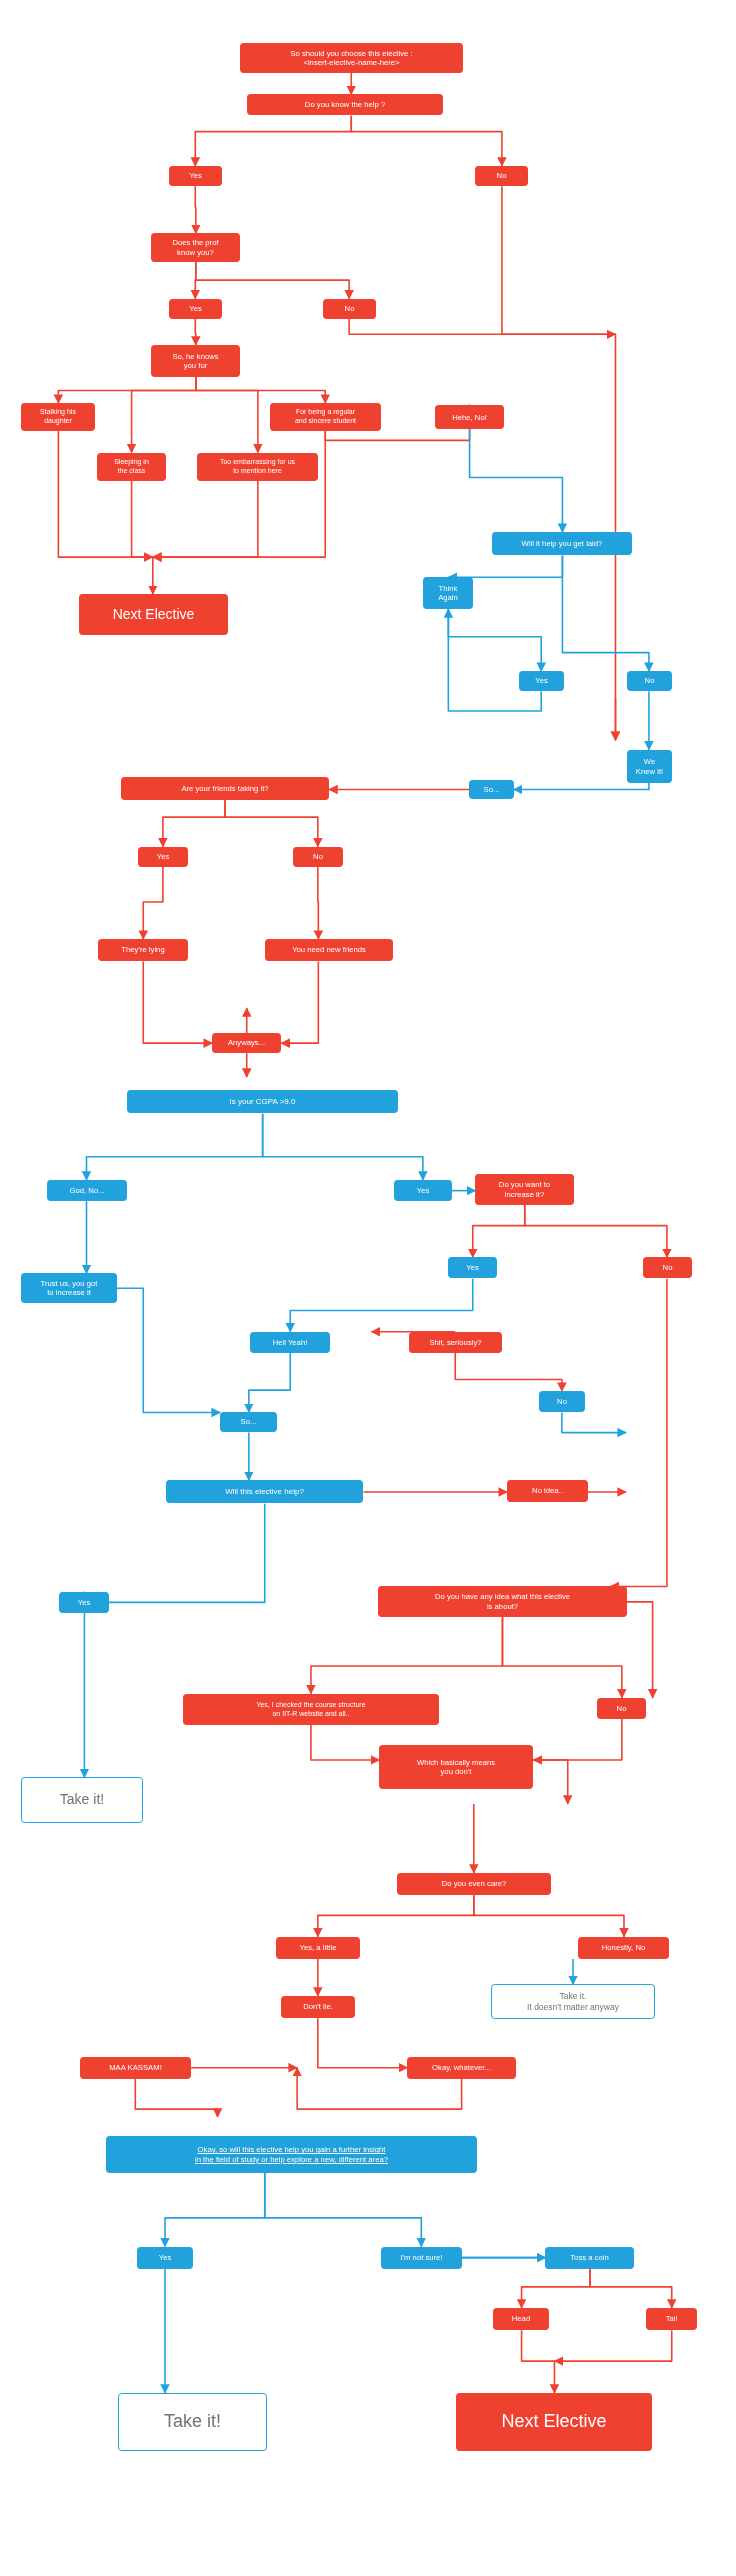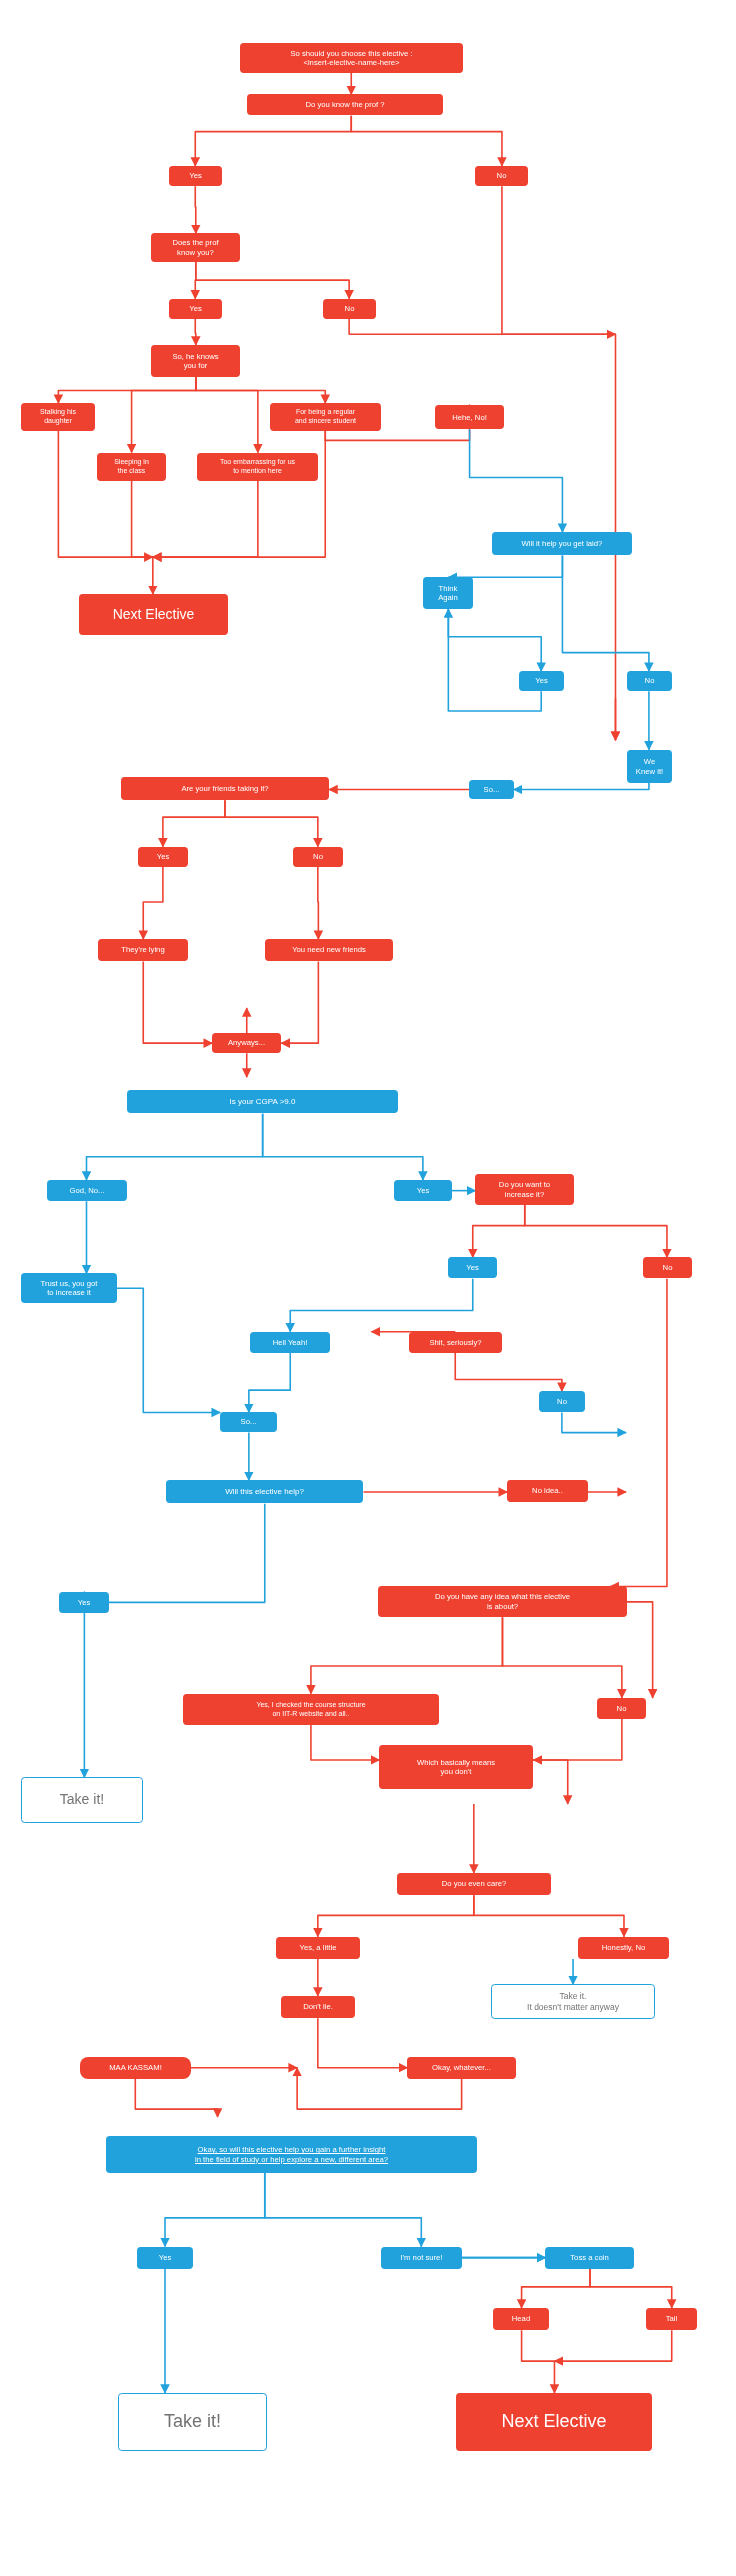--- a/index.html
+++ b/index.html
@@ -137,7 +137,7 @@
   <div id="nodes-layer">
       <div class="node red fs14" style="left: 240px; top: 15px; width: 223px; height: 30px; margin-top: 28px;">So should you choose this elective :
 &lt;insert-elective-name-here&gt;</div>
-      <div class="node red fs14" style="left: 247px; top: 94px; width: 196px; height: 21px;">Do you know the prof ?</div>
+      <div class="node red fs14" style="left: 247px; top: 94px; width: 196px; height: 21px;">Do you know the help ?</div>
       <div class="node red fs14" style="left: 169px; top: 166px; width: 53px; height: 20px;">Yes</div>
       <div class="node red fs14" style="left: 475px; top: 166px; width: 53px; height: 20px;">No</div>
       <div class="node red fs14" style="left: 151px; top: 233px; width: 89px; height: 29px;">Does the prof

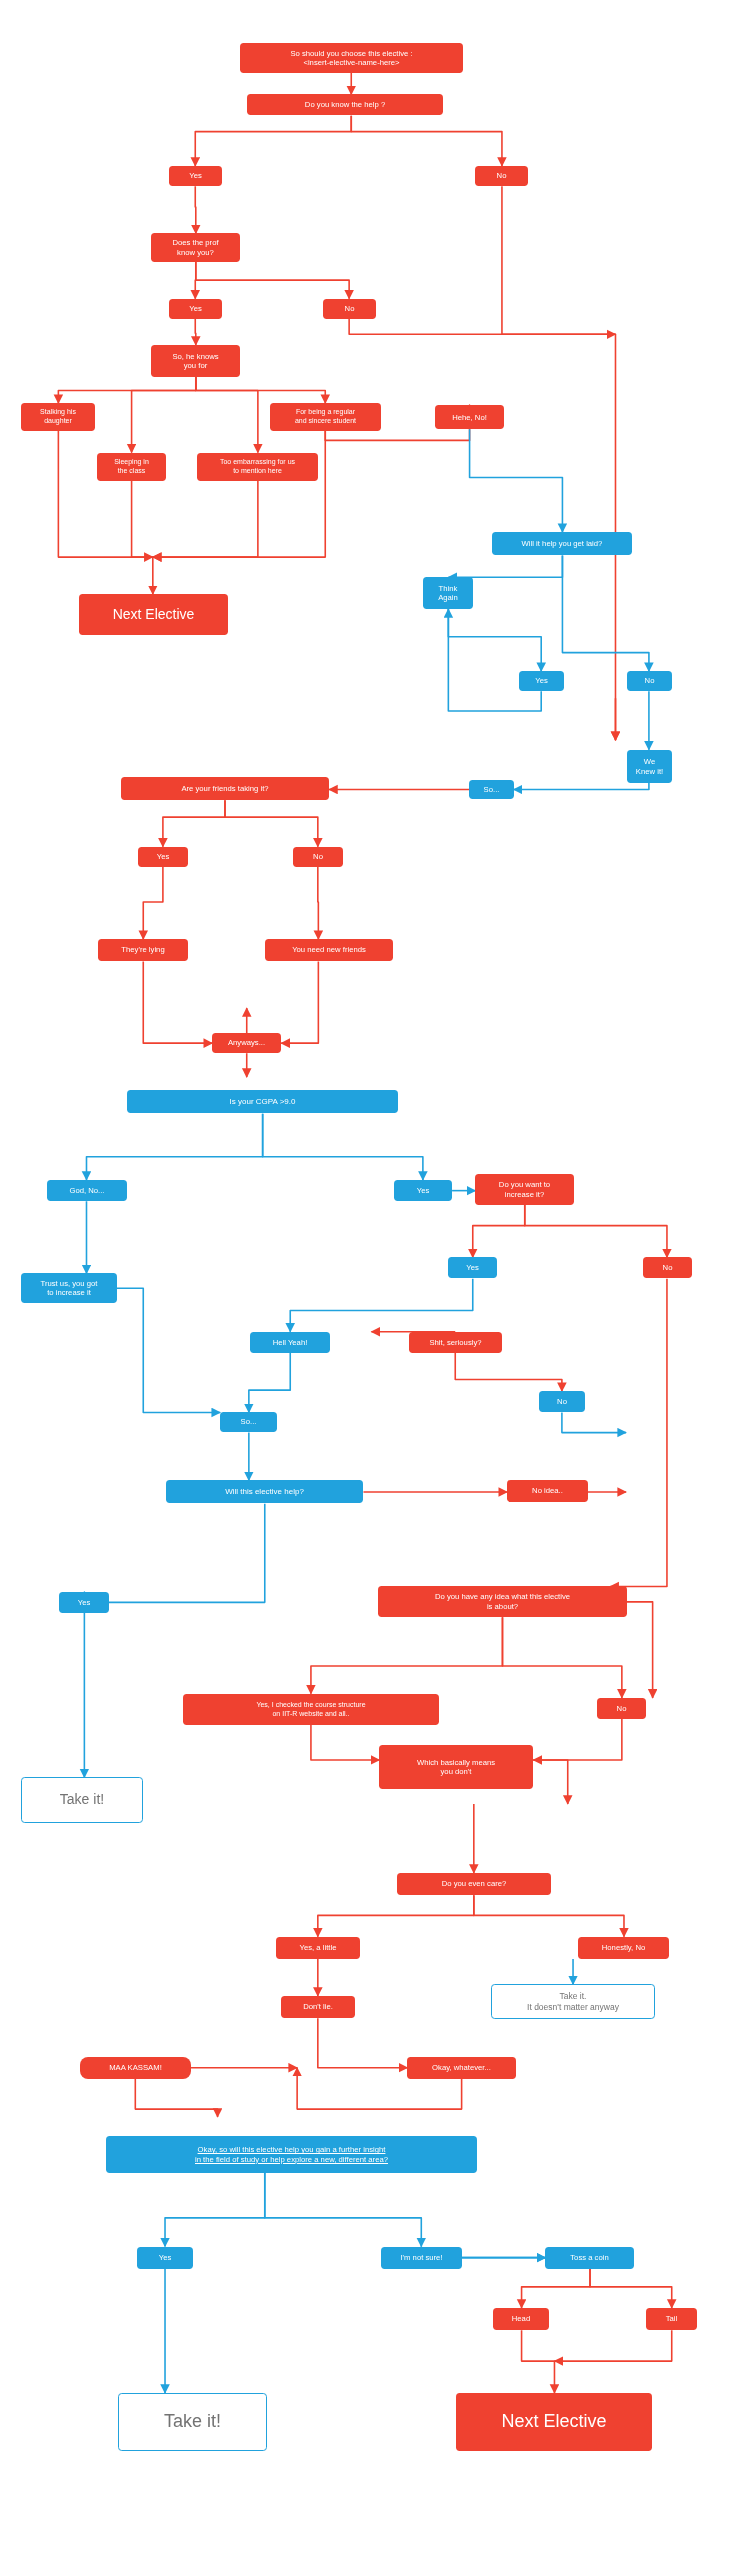--- a/index.html
+++ b/index.html
@@ -200,7 +200,7 @@
       <div class="node red fs14" style="left: 281px; top: 1996px; width: 74px; height: 22px;">Don't lie.</div>
       <div class="node outline fs16" style="left: 491px; top: 1984px; width: 164px; height: 35px;">Take it.
 It doesn't matter anyway</div>
-      <div class="node red fs14" style="left: 80px; top: 2057px; width: 111px; height: 22px; border-radius: 8px;">MAA KASSAM!</div>
+      <div class="node red fs14" style="left: 80px; top: 2057px; width: 111px; height: 22px;">MAA KASSAM!</div>
       <div class="node red fs14" style="left: 407px; top: 2057px; width: 109px; height: 22px;">Okay, whatever...</div>
       <div class="node blue fs14" style="left: 106px; top: 2136px; width: 371px; height: 37px; text-decoration: underline;">Okay, so will this elective help you gain a further insight
 in the field of study or help explore a new,  different area?</div>

